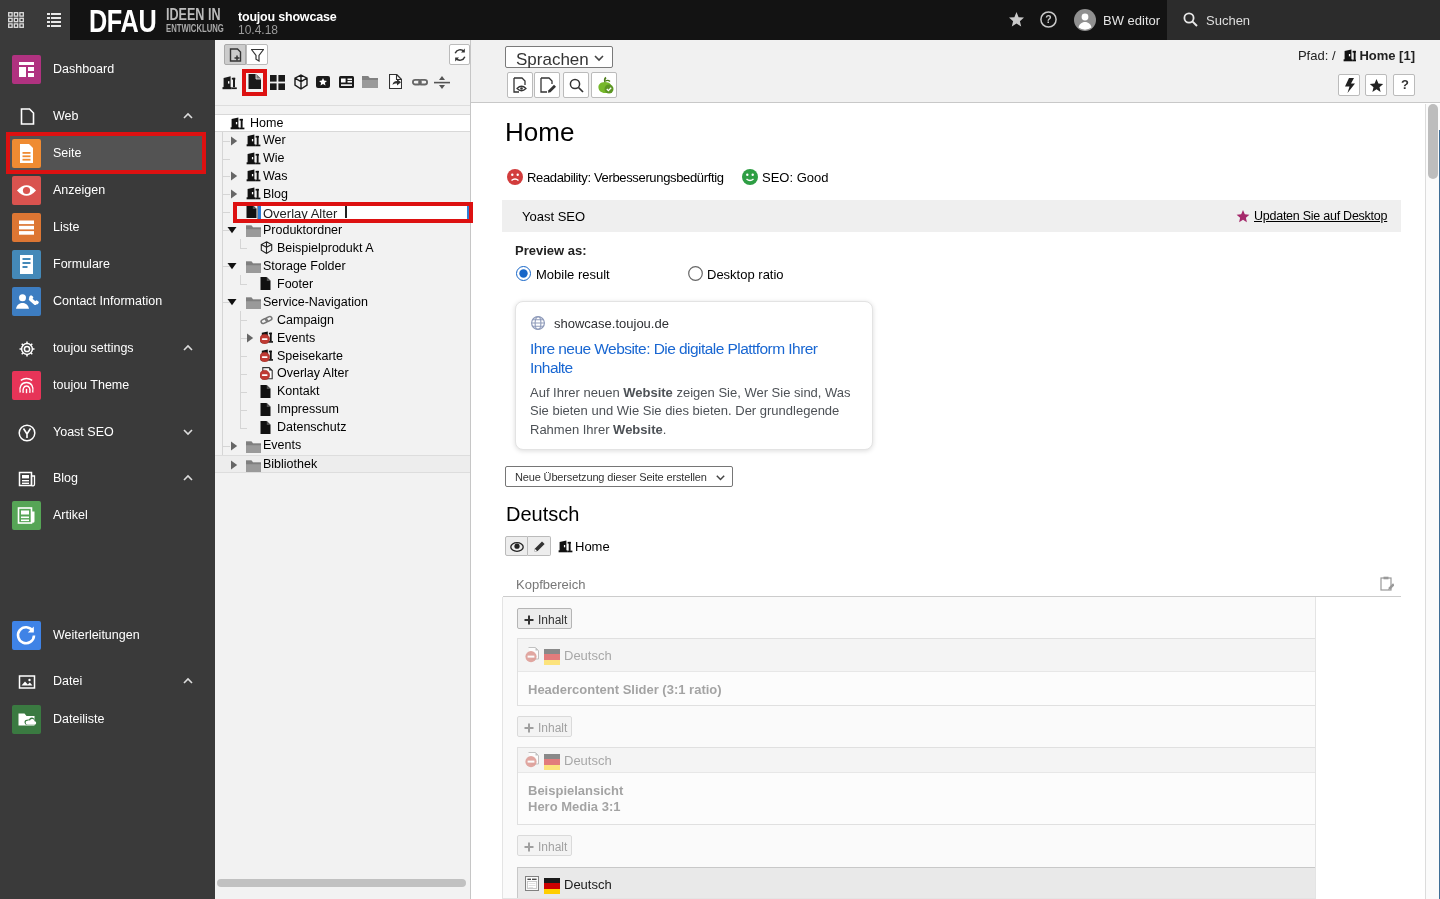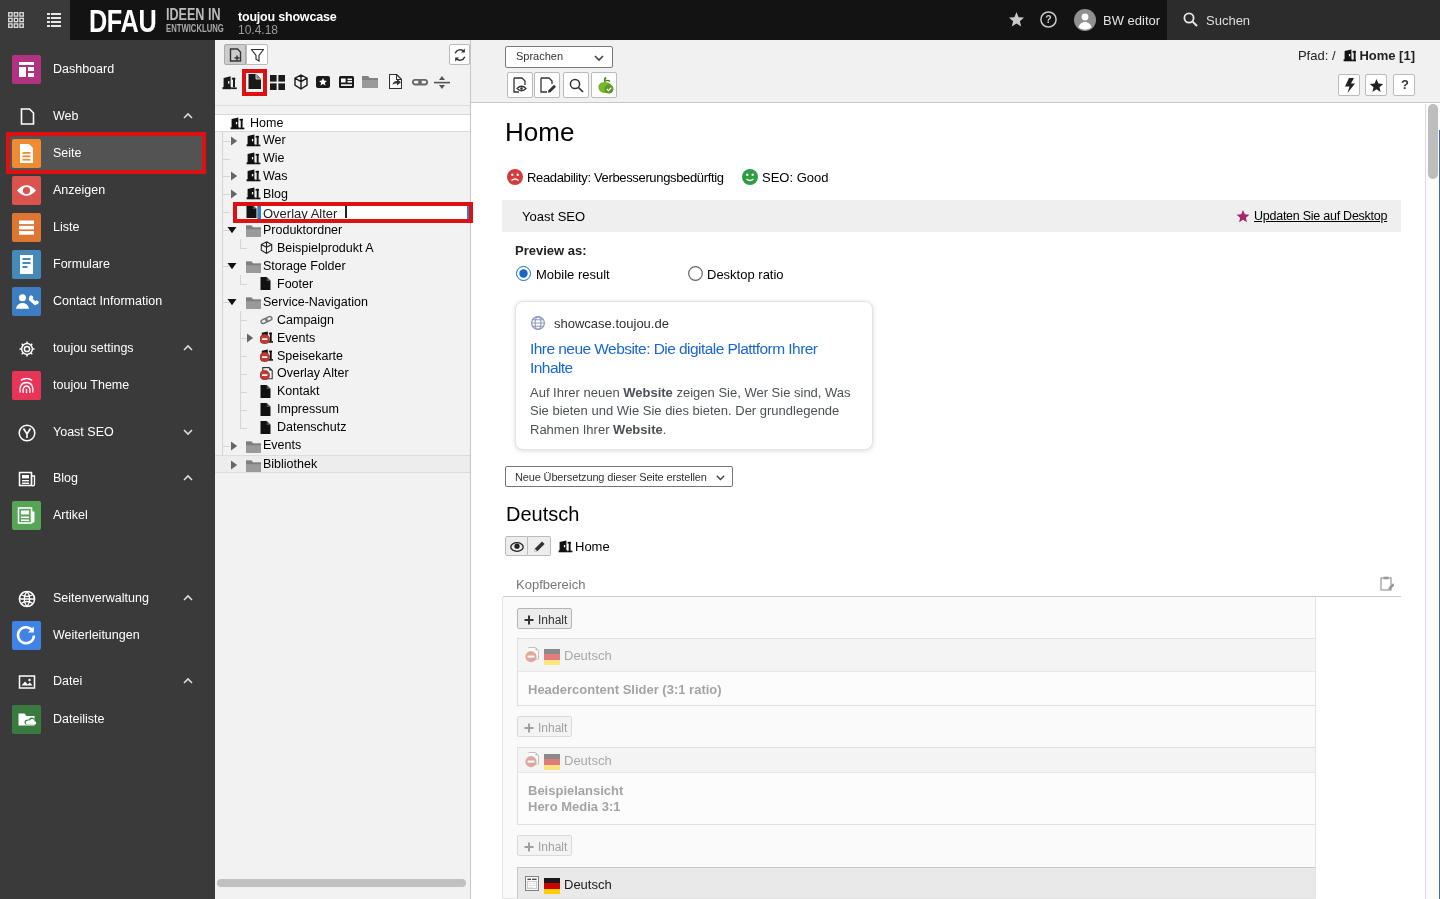--- a/index.html
+++ b/index.html
@@ -627,7 +627,7 @@
 <div id="docheader">
 
   <div class="abs" style="left:34px;top:6px;width:108px;height:22px;background:#fff;border:1px solid #7a7a7a;border-radius:2px;">
-    <span style="position:absolute;left:10px;top:3px;font-size:11px;color:#333;">Sprachen</span>
+    <span style="position:absolute;left:10px;top:3px;font-size:17px;color:#333;">Sprachen</span>
     <svg class="abs" style="left:88px;top:8px" width="10" height="7" viewBox="0 0 10 7">
         <path d="M1 1l4 4 4-4" fill="none" stroke="#444" stroke-width="1.6"></path>
       </svg>

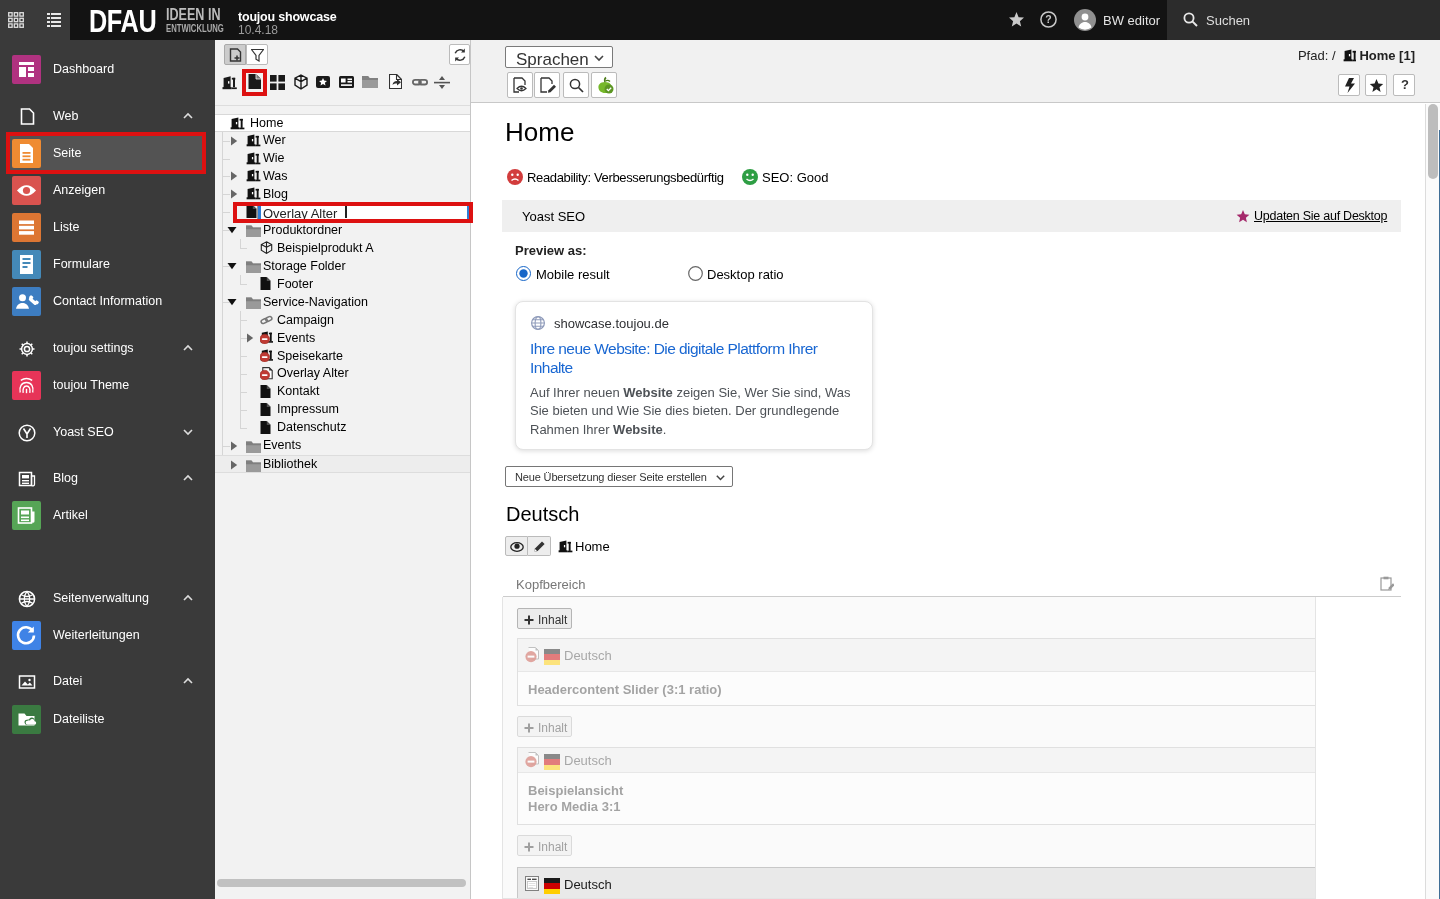--- a/index.html
+++ b/index.html
@@ -246,17 +246,6 @@
   </div>
 
 
-  <div class="mitem" style="top:540px">
-    <svg class="abs" style="left:18px;top:10px" width="18" height="18" viewBox="0 0 18 18">
-        <circle cx="9" cy="9" r="7.6" fill="none" stroke="#fff" stroke-width="1.5"></circle>
-        <path d="M1.6 9h14.8M9 1.4a12 12 0 0 1 0 15.2M9 1.4a12 12 0 0 0 0 15.2" fill="none" stroke="#fff" stroke-width="1.3"></path>
-        <path d="M3 4.5c2 1.4 4 2 6 2s4-.6 6-2M3 13.5c2-1.4 4-2 6-2s4 .6 6 2" fill="none" stroke="#fff" stroke-width="1.3"></path>
-      </svg>
-    <div class="mlabel">Seitenverwaltung</div>
-    <svg class="marr" viewBox="0 0 10 10">
-        <path d="M1 7l4-4 4 4" fill="none" stroke="#ddd" stroke-width="1.6"></path>
-      </svg>
-  </div>
 
   <div class="mitem" style="top:577px">
     <div class="mico" style="background:#3f83e6">

